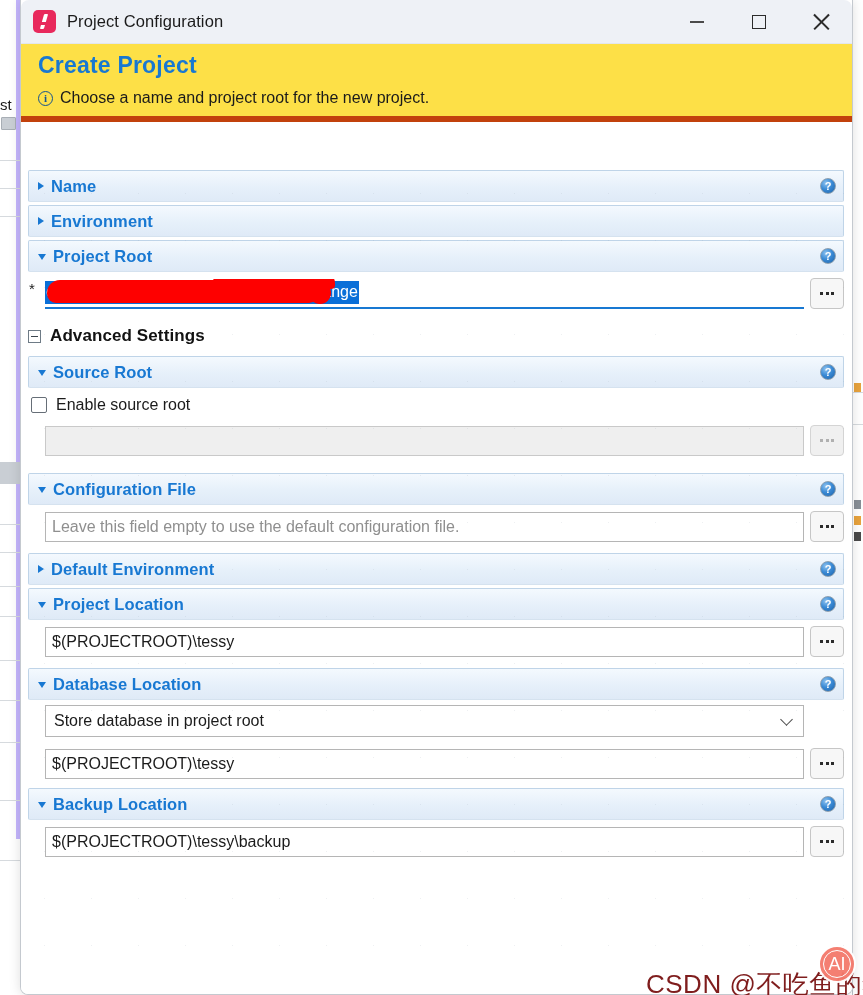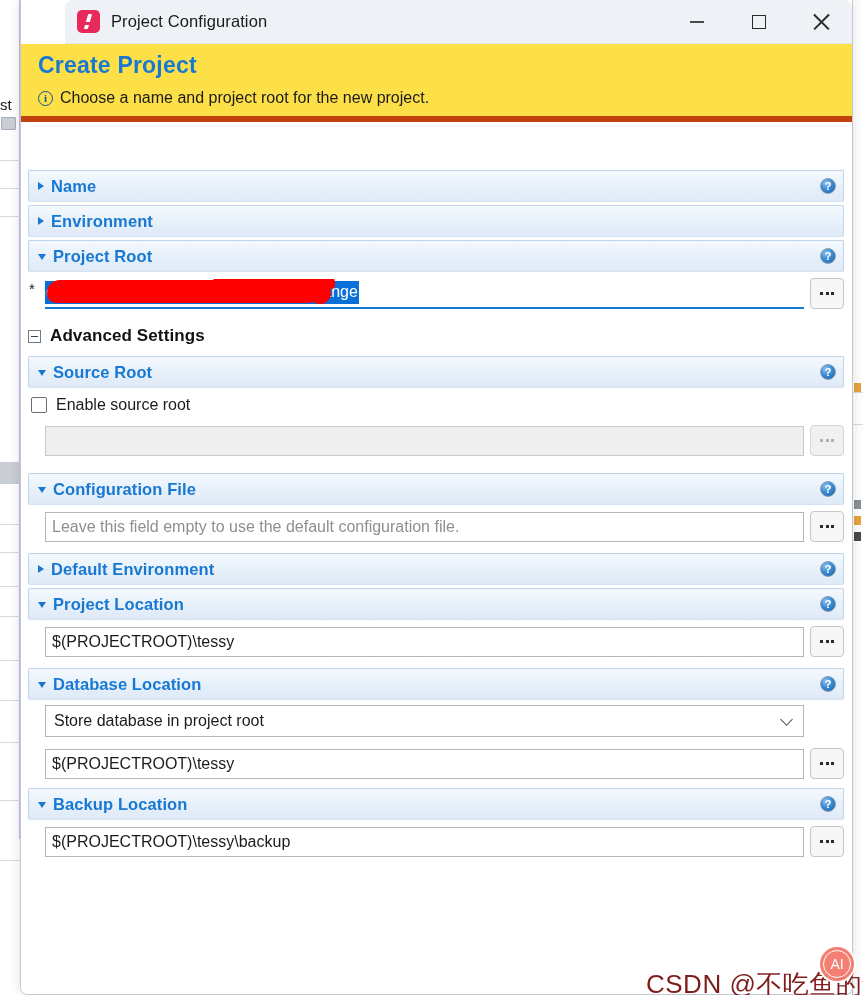--- a/index.html
+++ b/index.html
@@ -67,7 +67,7 @@
     background: #eef1f6;
     border-bottom: 1px solid #e3e7ec;
     border-radius: 8px 8px 0 0;
-    display: flex; align-items: center; margin-left: 44px;
+    display: flex; align-items: center;
   }
   .app-logo {
     margin-left: 12px;

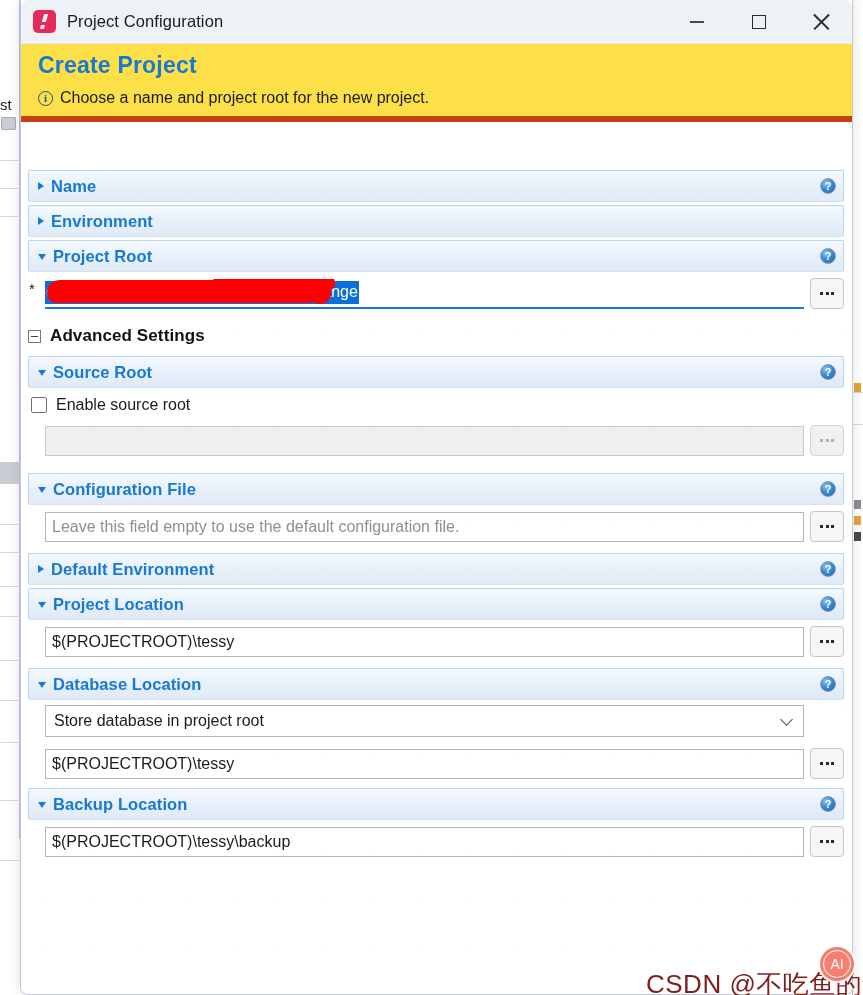--- a/index.html
+++ b/index.html
@@ -19,7 +19,7 @@
   .bg-left-panel {
     position: absolute; left: 0; top: 0; width: 20px; height: 839px;
     background: #ffffff;
-    border-right: 1px solid #c4b5fd;
+    border-right: 4px solid #c4b5fd;
   }
   .bg-left-text {
     position: absolute; left: 0px; top: 96px;

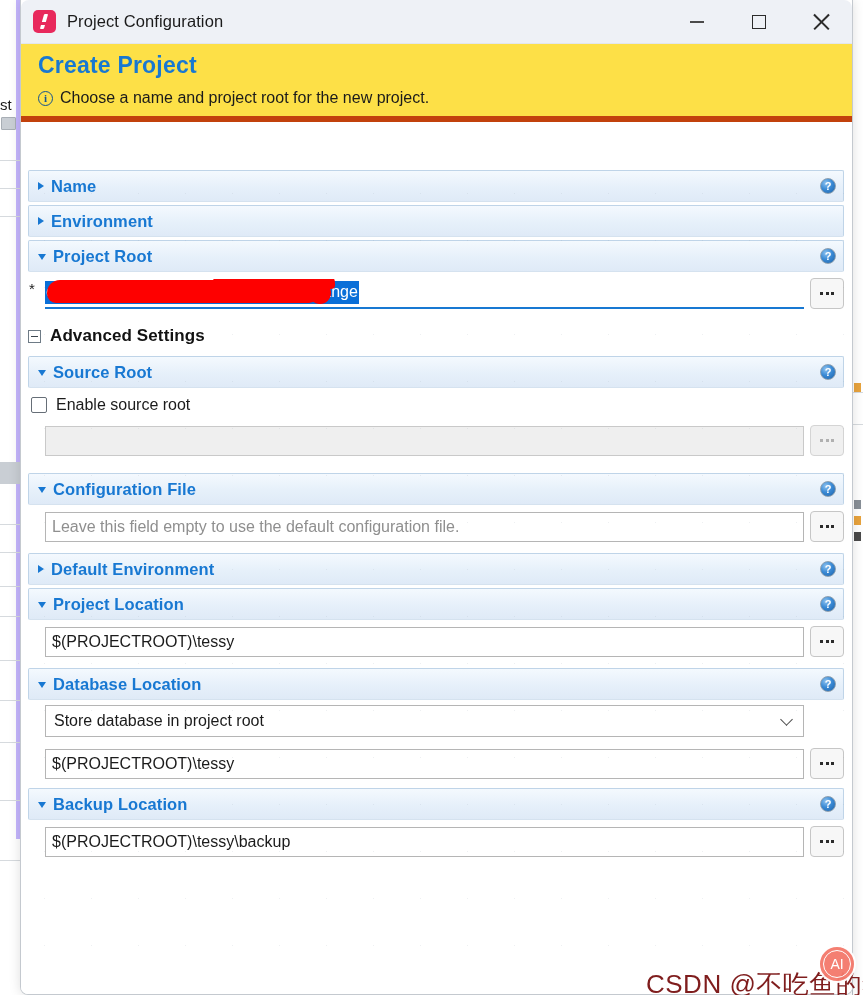--- a/index.html
+++ b/index.html
@@ -375,7 +375,7 @@
     border-radius: 50%;
     background: #f4796b;
     color: #ffffff;
-    font-size: 14px;
+    font-size: 18px;
     display: flex; align-items: center; justify-content: center;
     border: 2px solid #ffffff;
     opacity: .95;

